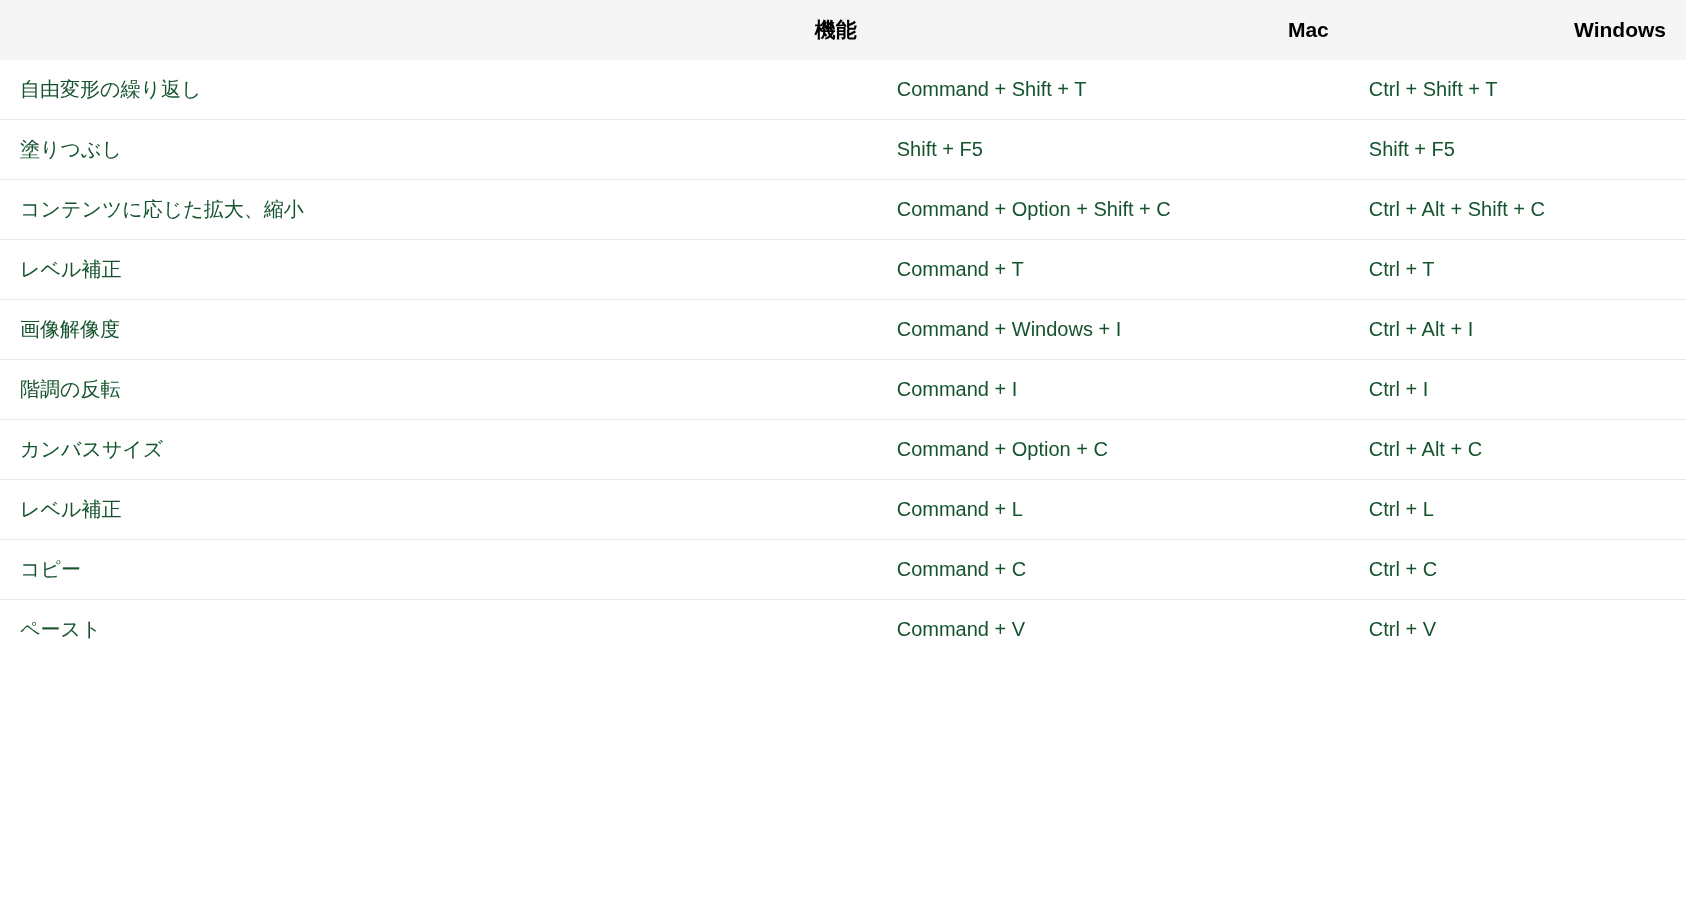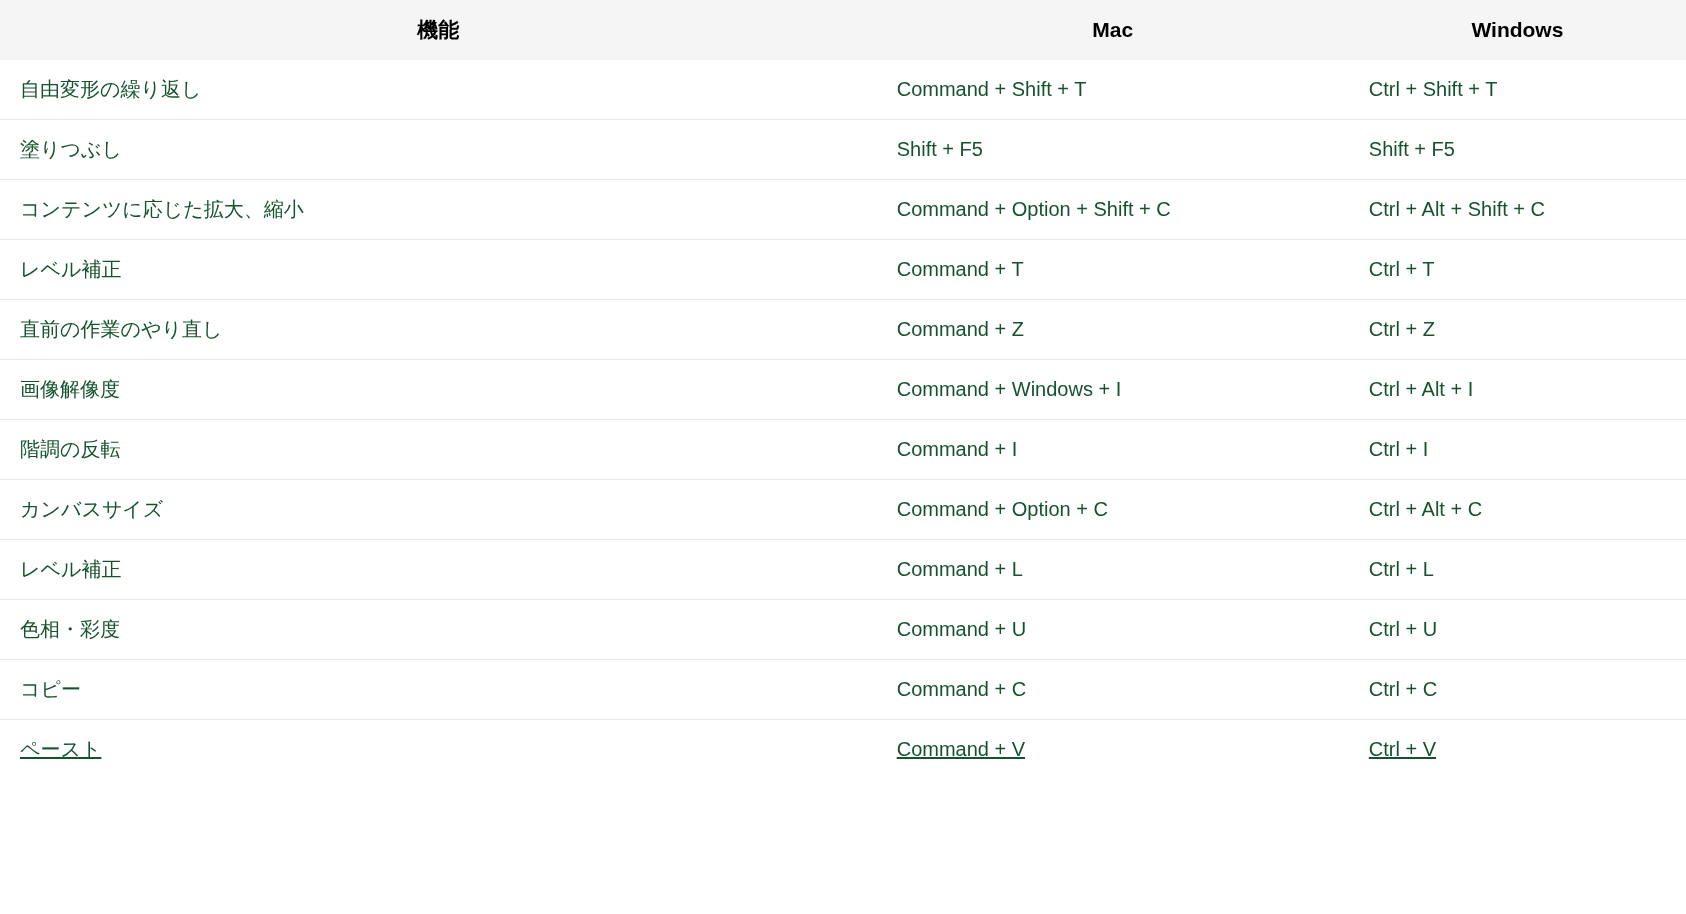--- a/index.html
+++ b/index.html
@@ -19,7 +19,7 @@
     }
     thead th {
       background: #f5f5f5;
-      text-align: center;
+      text-align: right;
       font-weight: 700;
       padding: 16px 20px;
       font-size: 21px;

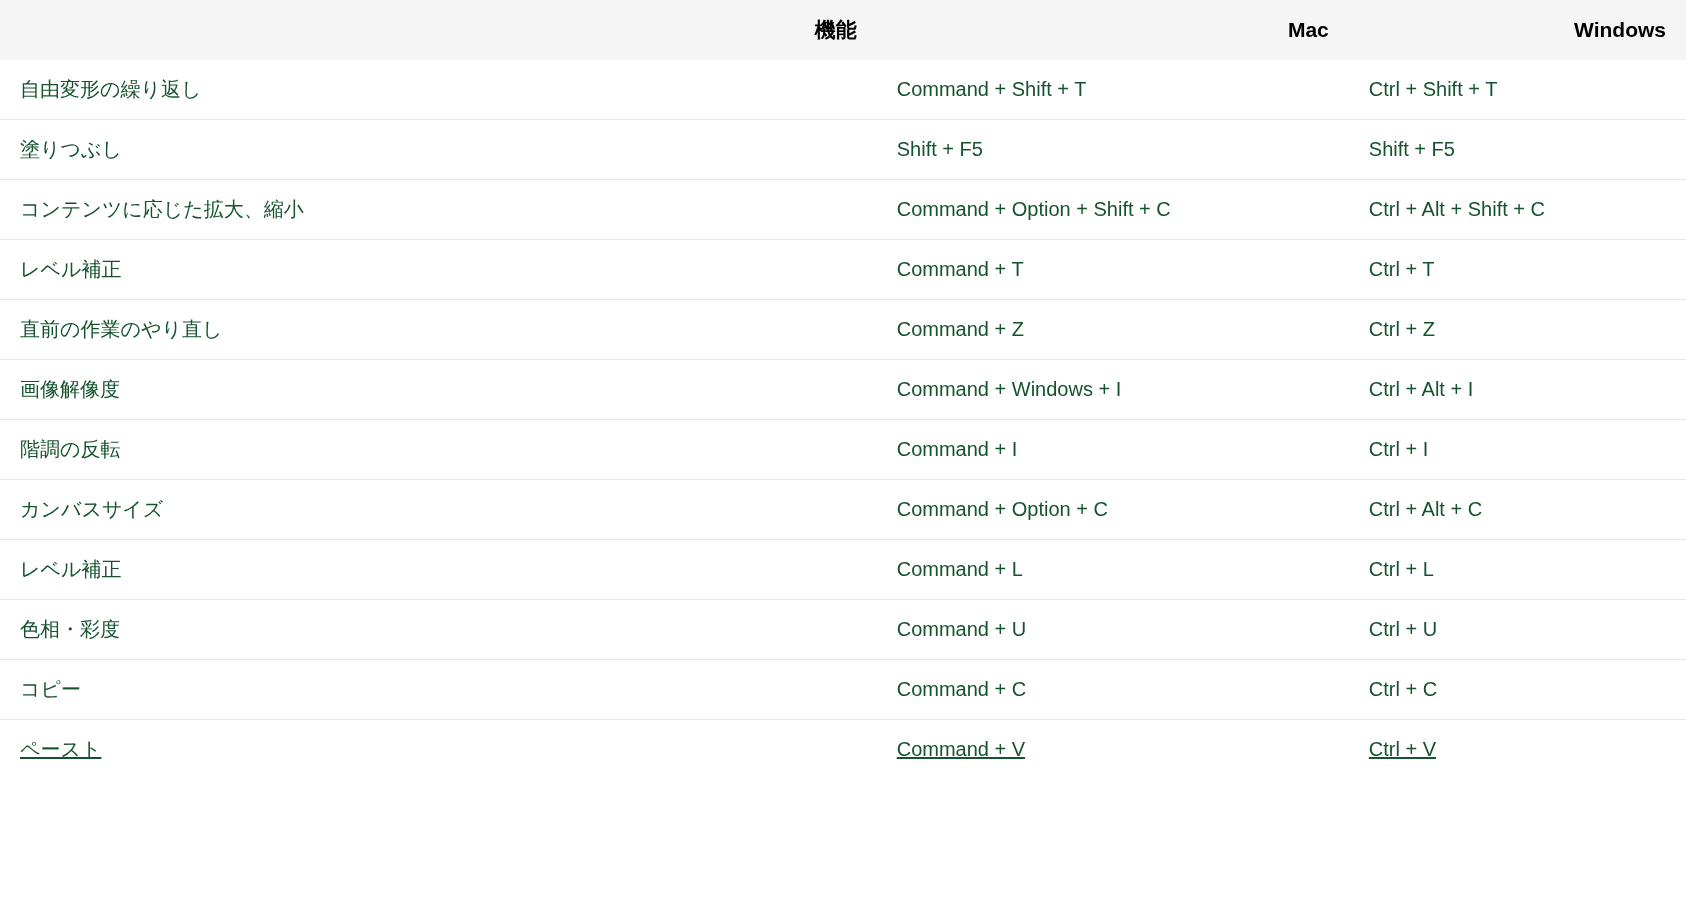--- a/index.html
+++ b/index.html
@@ -80,11 +80,6 @@
         <td>Ctrl + T</td>
       </tr>
       <tr>
-        <td>直前の作業のやり直し</td>
-        <td>Command + Z</td>
-        <td>Ctrl + Z</td>
-      </tr>
-      <tr>
         <td>画像解像度</td>
         <td>Command + Windows + I</td>
         <td>Ctrl + Alt + I</td>

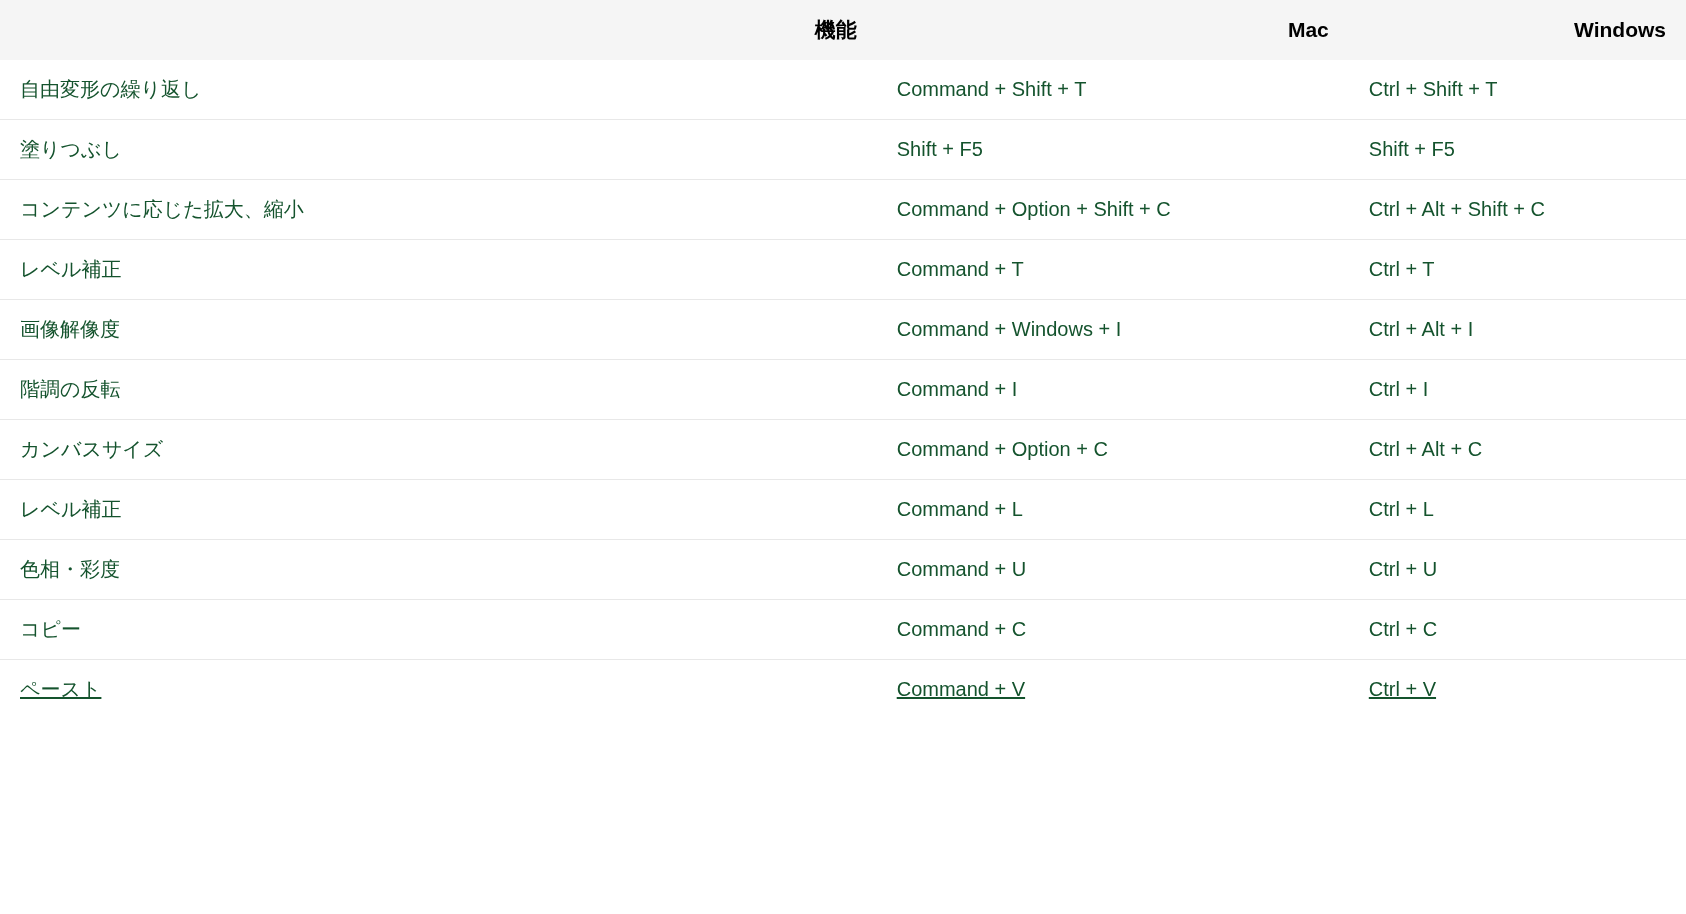--- a/index.html
+++ b/index.html
@@ -100,11 +100,6 @@
         <td>Ctrl + L</td>
       </tr>
       <tr>
-        <td>色相・彩度</td>
-        <td>Command + U</td>
-        <td>Ctrl + U</td>
-      </tr>
-      <tr>
         <td>コピー</td>
         <td>Command + C</td>
         <td>Ctrl + C</td>

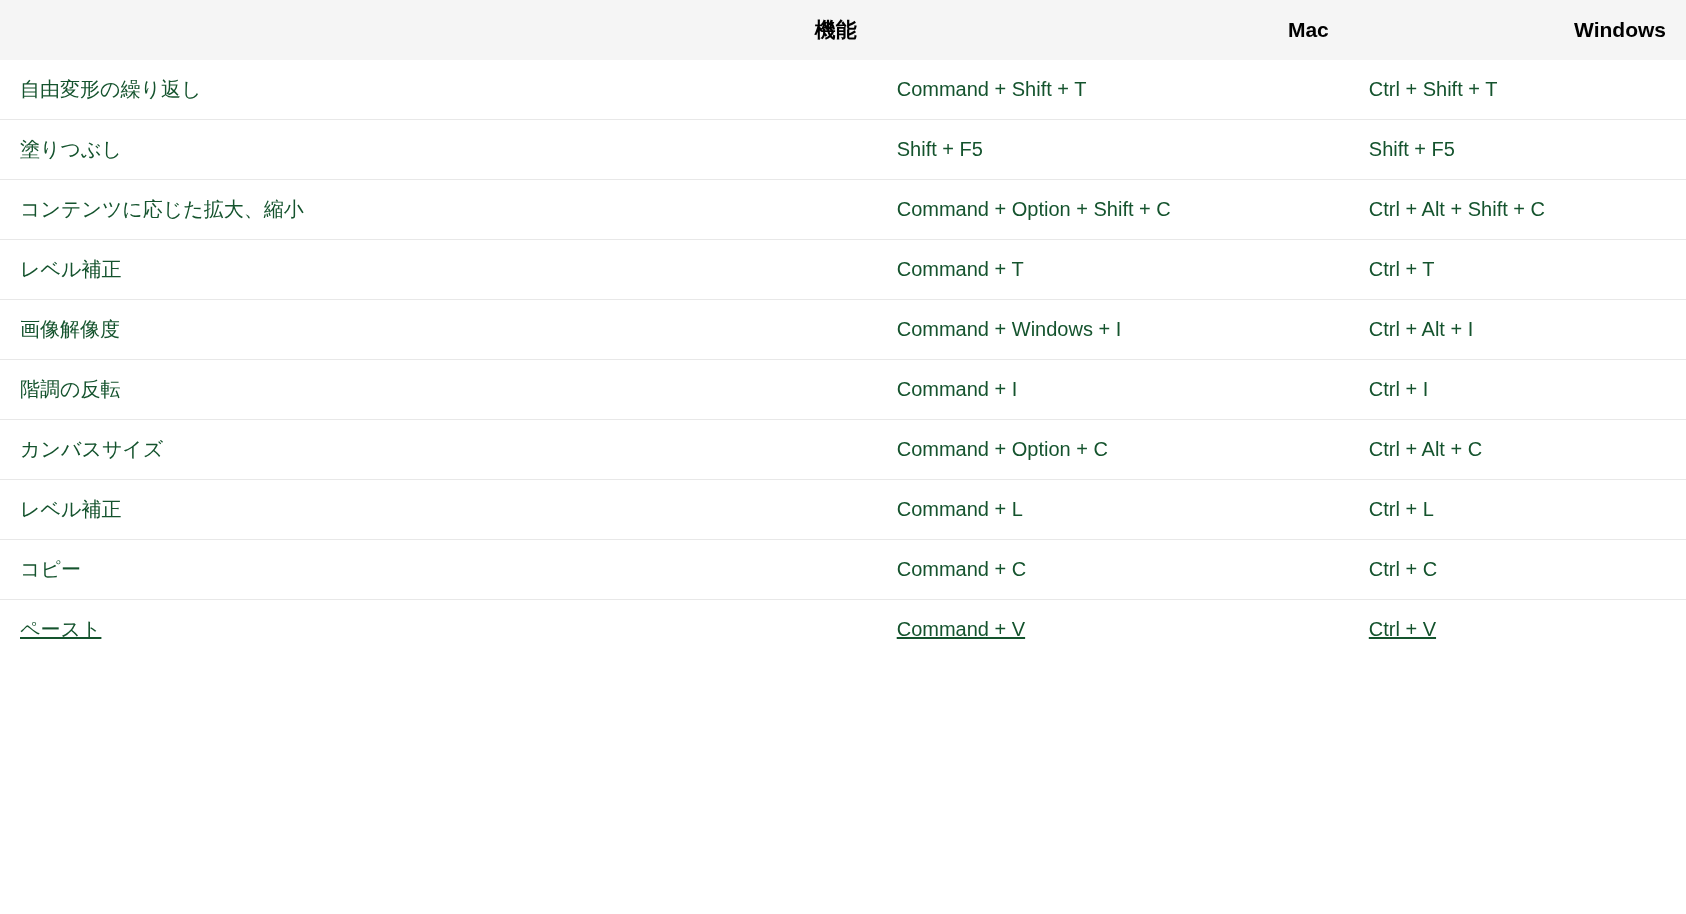--- a/index.html
+++ b/index.html
@@ -34,7 +34,6 @@
     }
     tbody tr:last-child td {
       border-bottom: none;
-      text-decoration: underline;
     }
     th:nth-child(1), td:nth-child(1) {
       width: 52%;

